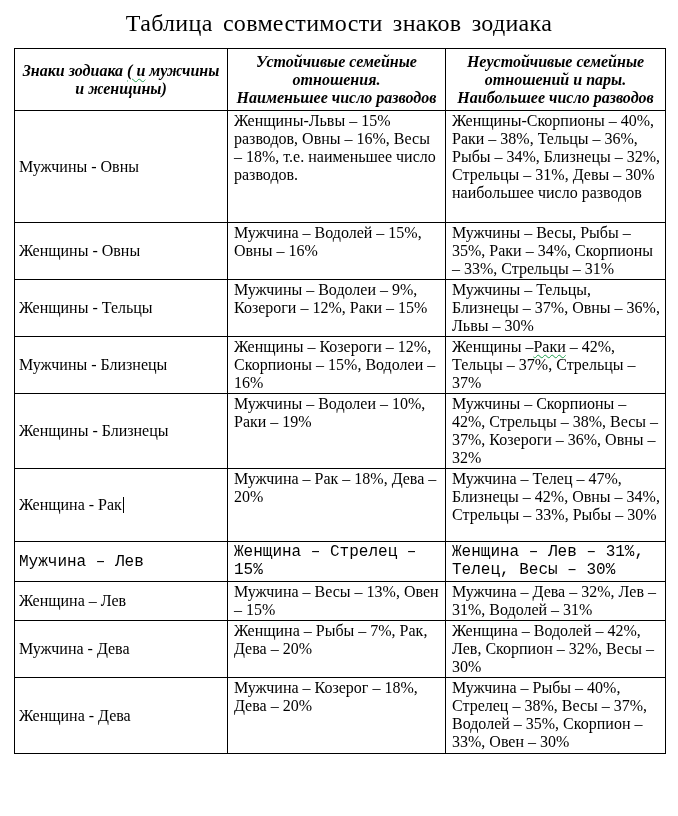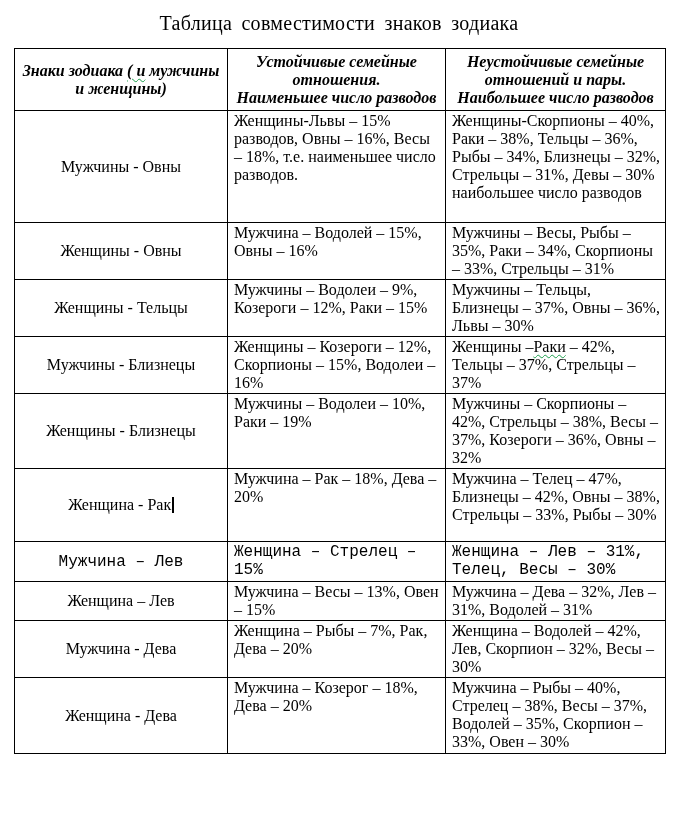--- a/index.html
+++ b/index.html
@@ -9,7 +9,7 @@
   }
   .page{width:678px;height:816px;position:relative;}
   .doc-title{
-    text-align:center;font-size:20px;line-height:26px;margin:10px 20px 0;
+    text-align:center;font-size:24px;line-height:26px;margin:10px 20px 0;
     font-weight:normal;letter-spacing:0.3px;word-spacing:4px;
   }
   table.ztable{

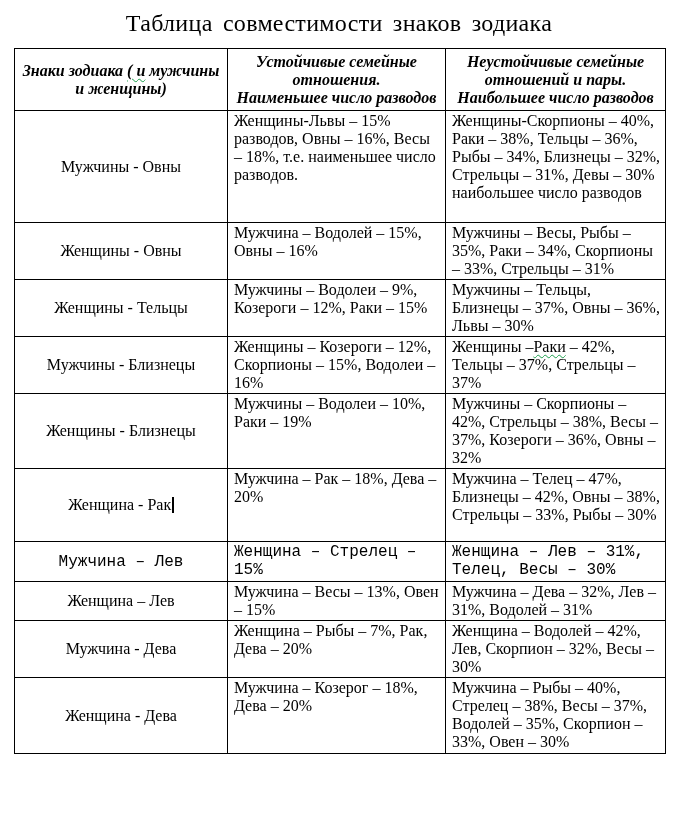--- a/index.html
+++ b/index.html
@@ -25,7 +25,7 @@
     white-space:pre-line;padding:2px 4px;
   }
   .ztable thead tr{height:62px;margin-top:36px;}
-  td.c1{text-align:center;vertical-align:middle;padding:1px 4px;}
+  td.c1{vertical-align:middle;padding:1px 4px;}
   td.c23{text-align:left;vertical-align:top;padding:1px 4px 1px 6px;margin-top:35px;}
   .squiggle{
     text-decoration:underline;

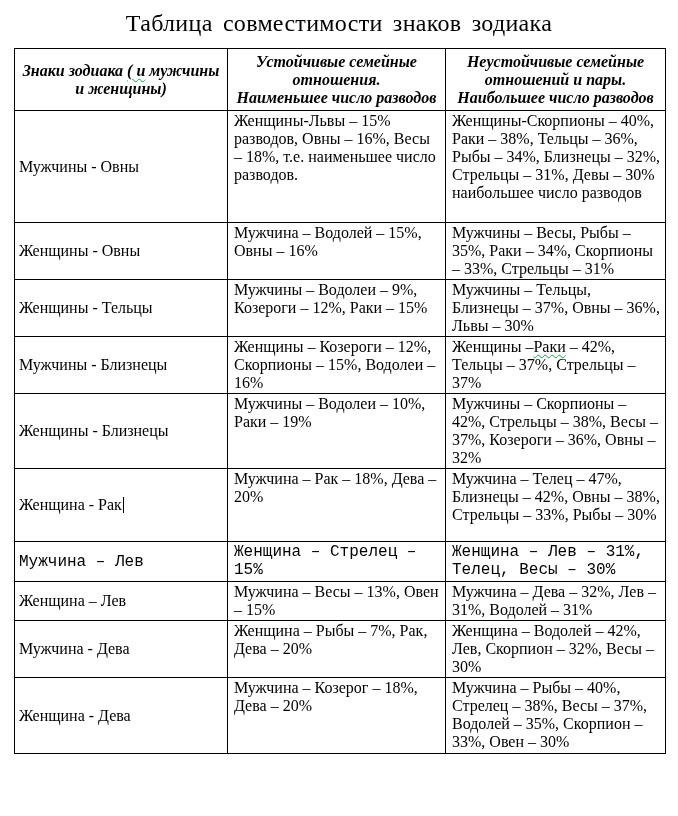--- a/index.html
+++ b/index.html
@@ -89,7 +89,7 @@
         <tr style="height: 73px;">
           <td class="c1"><span class="">Женщина - Рак</span><span class="caret"></span></td>
           <td class="c23">Мужчина – Рак – 18%, Дева – 20%</td>
-          <td class="c23">Мужчина – Телец – 47%, Близнецы – 42%, Овны – 38%, Стрельцы – 33%, Рыбы – 30%</td>
+          <td class="c23">Мужчина – Телец – 47%, Близнецы – 42%, Овны – 34%, Стрельцы – 33%, Рыбы – 30%</td>
         </tr>
         <tr style="height: 40px; font-family: Liberation Mono, monospace;">
           <td class="c1">Мужчина – Лев</td>

